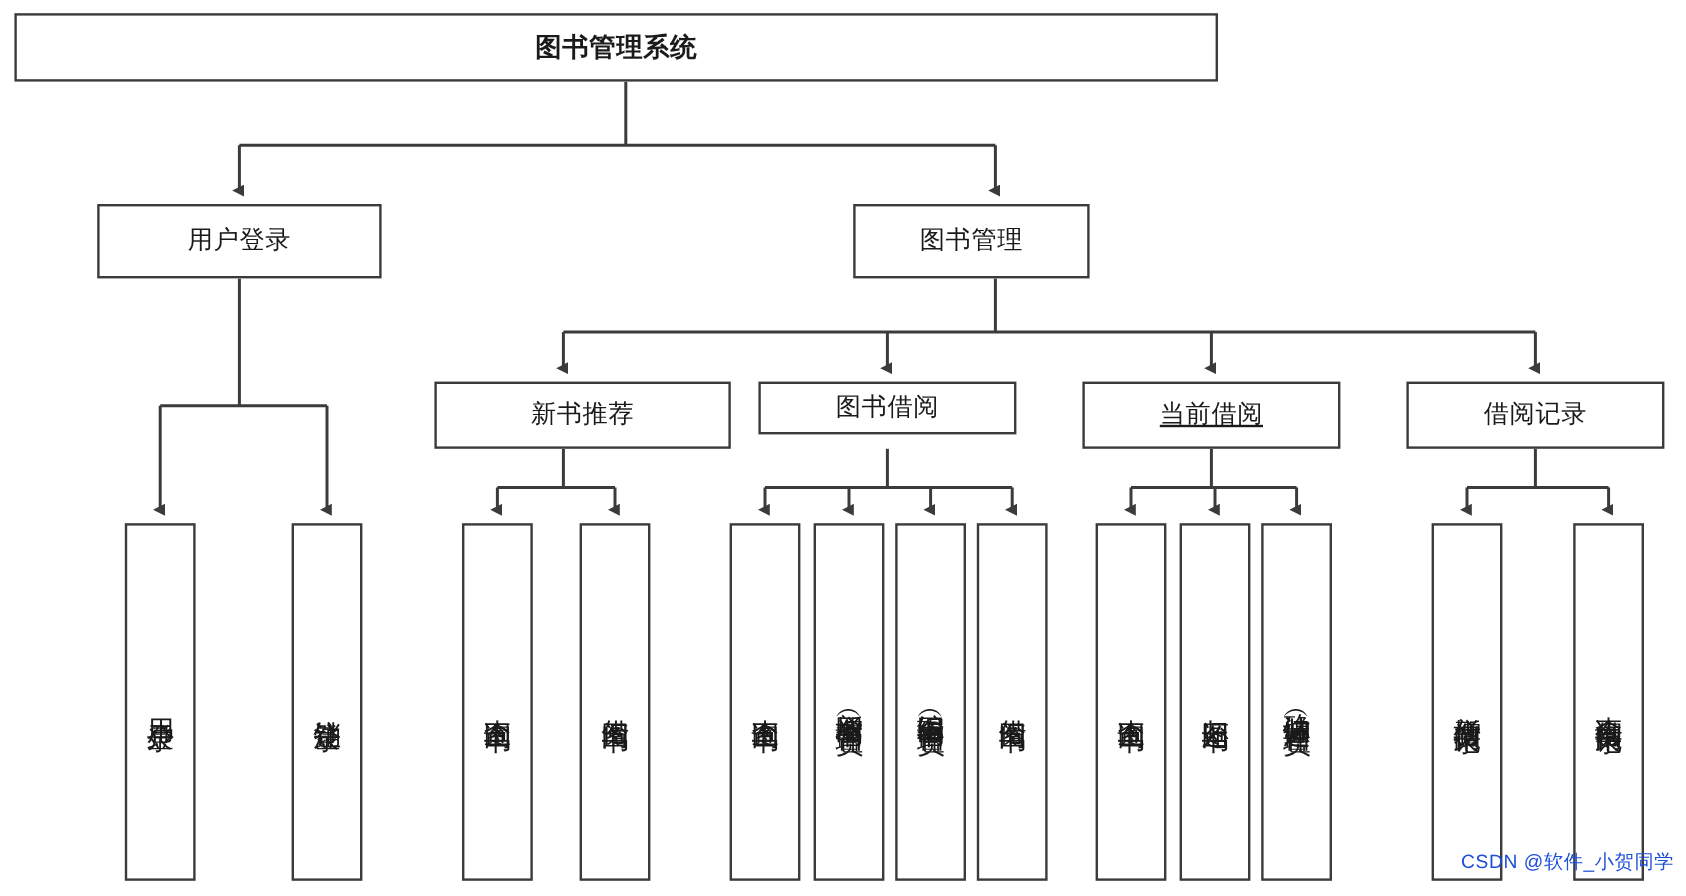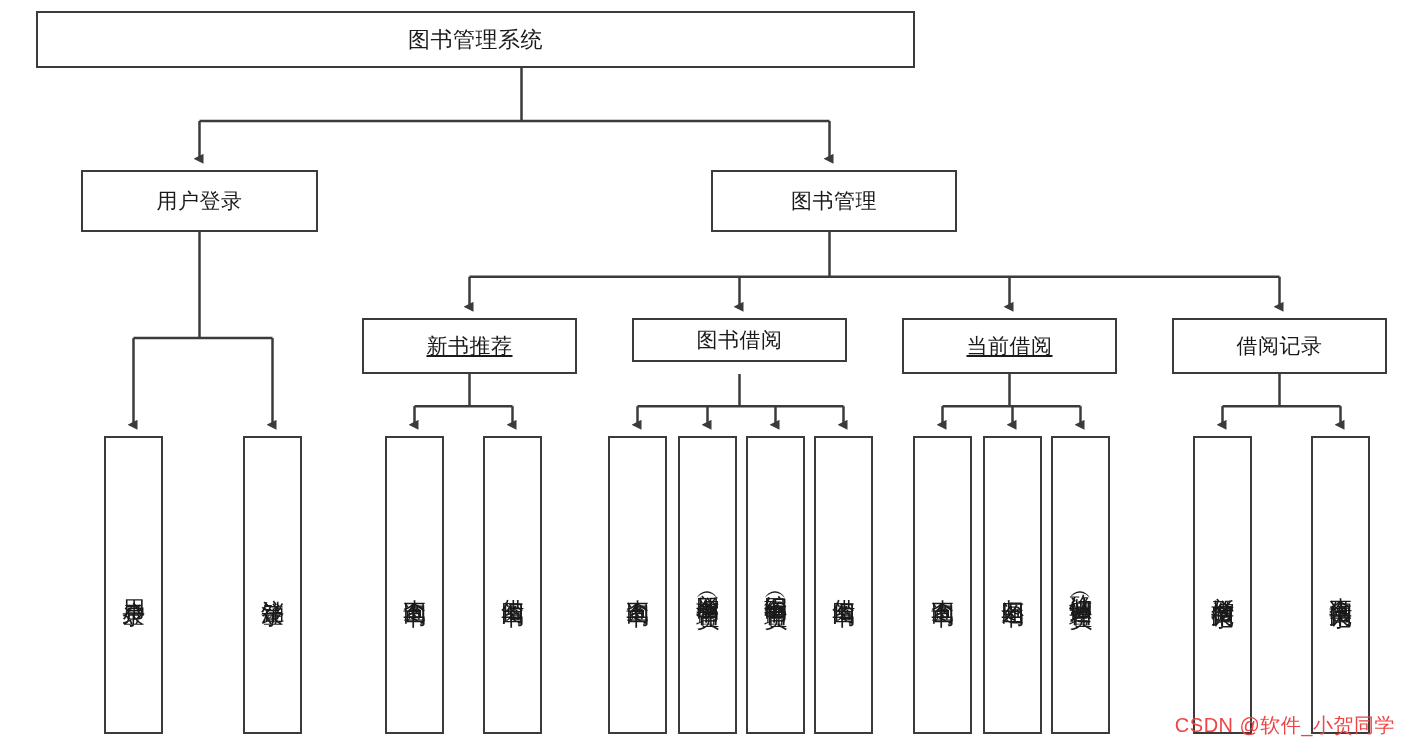--- a/index.html
+++ b/index.html
@@ -120,7 +120,7 @@
       <line x1="1340.5" y1="406.24" x2="1340.5" y2="425" stroke="#3b3b3b" stroke-width="2.5" marker-end="url(#arrow)"></line>
     </svg>
 
-  <div class="node root horiz" style="left: 36px; top: 11px; width: 879px; height: 57px;">
+  <div class="node root horiz" style="left: 12px; top: 11px; width: 1003px; height: 57px; font-weight: bold;">
     <span class="lbl">图书管理系统</span>
   </div>
 

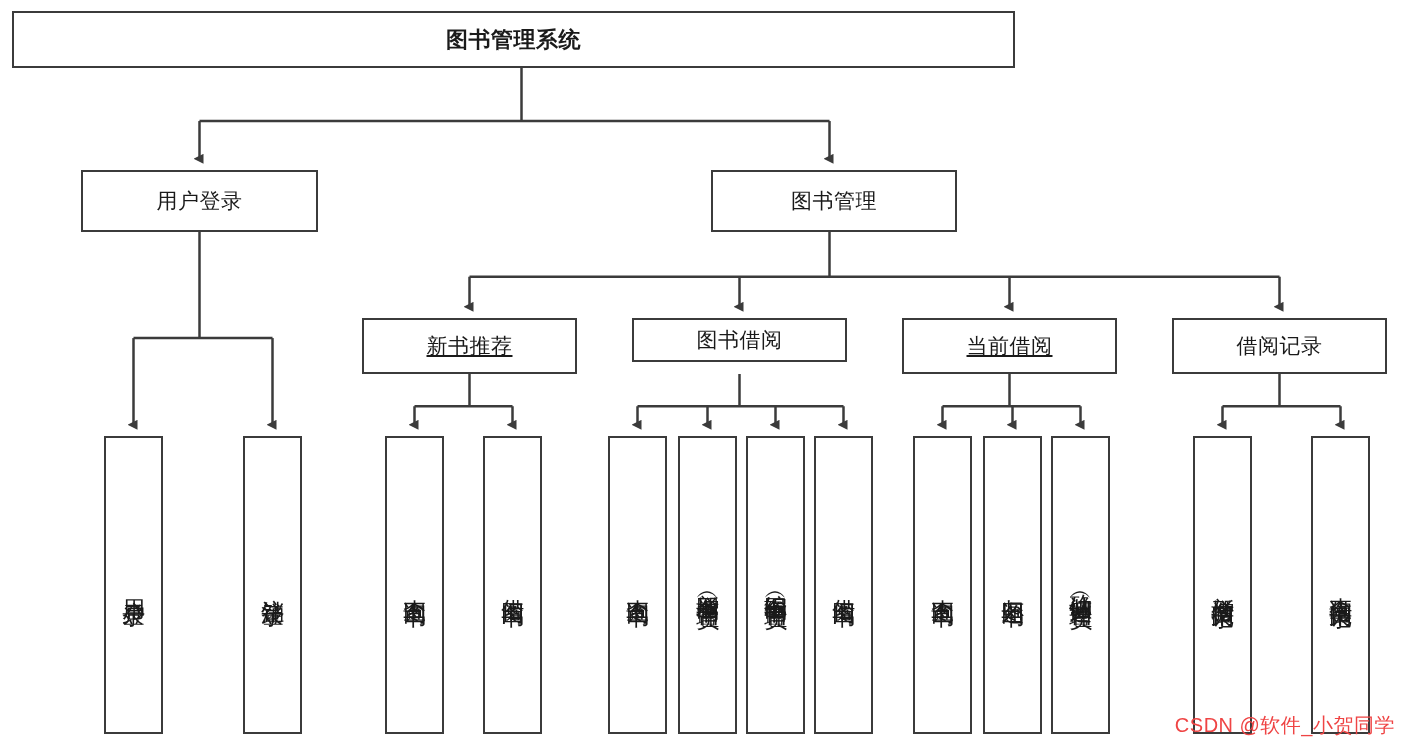--- a/index.html
+++ b/index.html
@@ -127,7 +127,7 @@
   <div class="node horiz" style="left: 81px; top: 170px; width: 237px; height: 62px;">
     <span class="lbl">用户登录</span>
   </div>
-  <div class="node horiz" style="left: 711px; top: 170px; width: 246px; height: 62px;">
+  <div class="node horiz" style="left: 711px; top: 170px; width: 197px; height: 62px;">
     <span class="lbl">图书管理</span>
   </div>
 

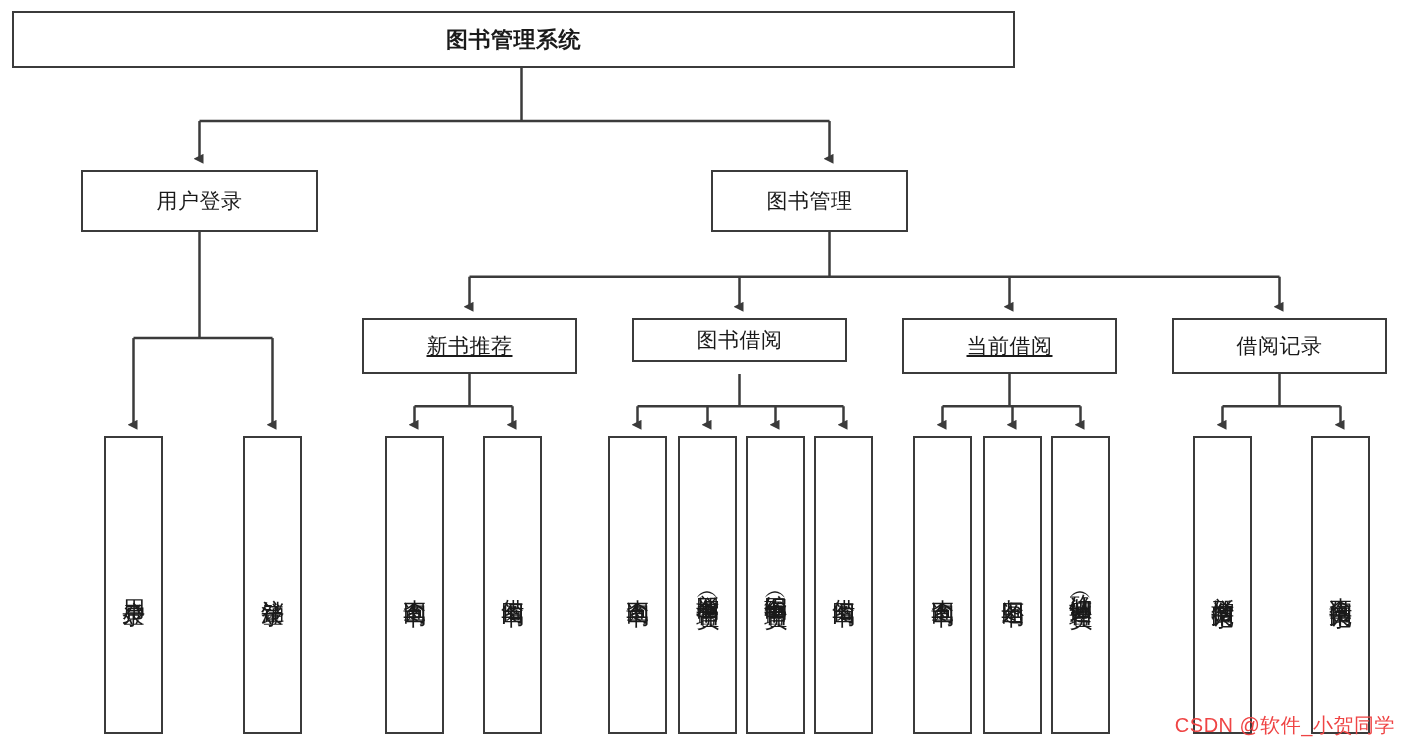--- a/index.html
+++ b/index.html
@@ -131,7 +131,7 @@
     <span class="lbl">图书管理</span>
   </div>
 
-  <div class="node horiz" style="left: 362px; top: 318px; width: 215px; height: 56px; text-decoration: underline;">
+  <div class="node horiz" style="left: 362px; top: 318px; width: 247px; height: 56px;">
     <span class="lbl">新书推荐</span>
   </div>
   <div class="node horiz" style="left: 632px; top: 318px; width: 215px; height: 44px;">

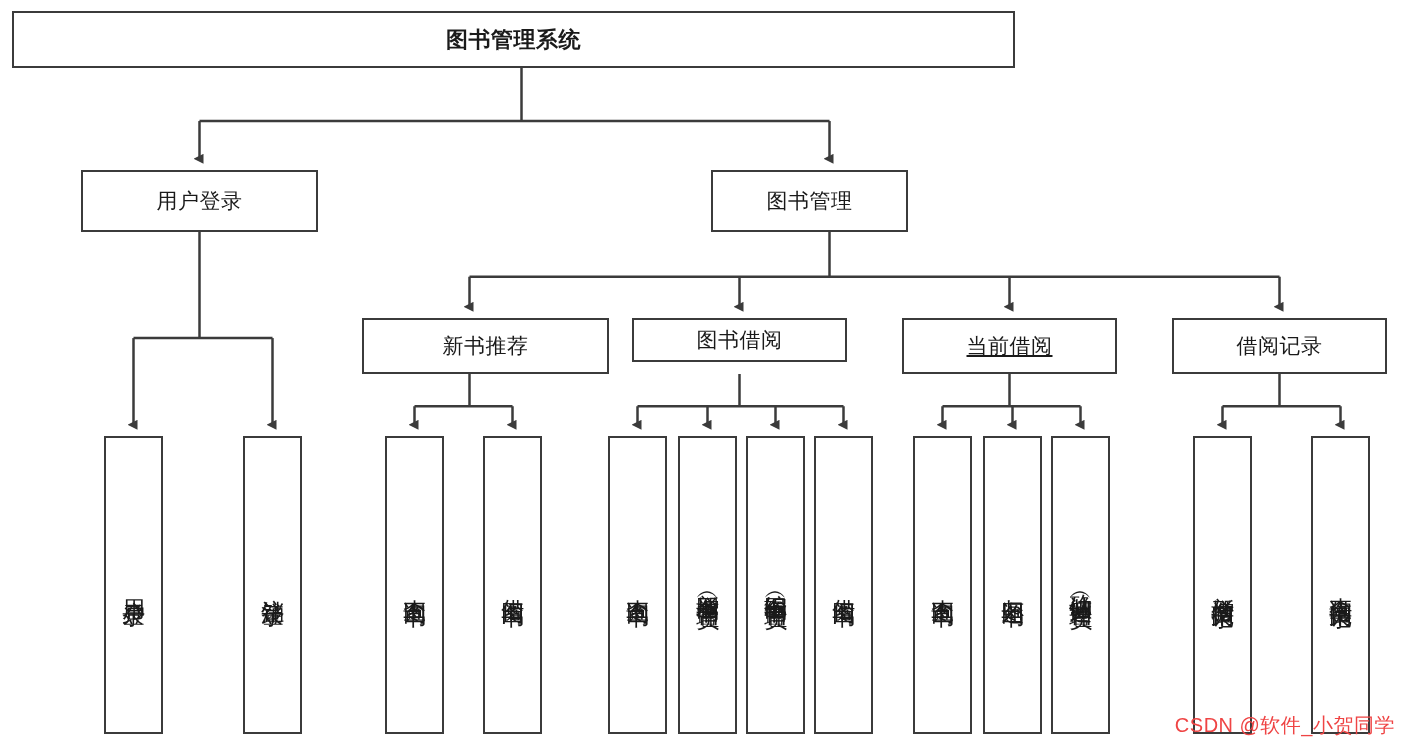--- a/index.html
+++ b/index.html
@@ -66,9 +66,9 @@
   #watermark {
     position: absolute;
     right: 10px;
-    bottom: 8px;
-    font-size: 20px;
-    color: #ef4444;
+    bottom: 18px;
+    font-size: 16px;
+    color: #1d4ed8;
     letter-spacing: 0.5px;
     z-index: 5;
     white-space: nowrap;

